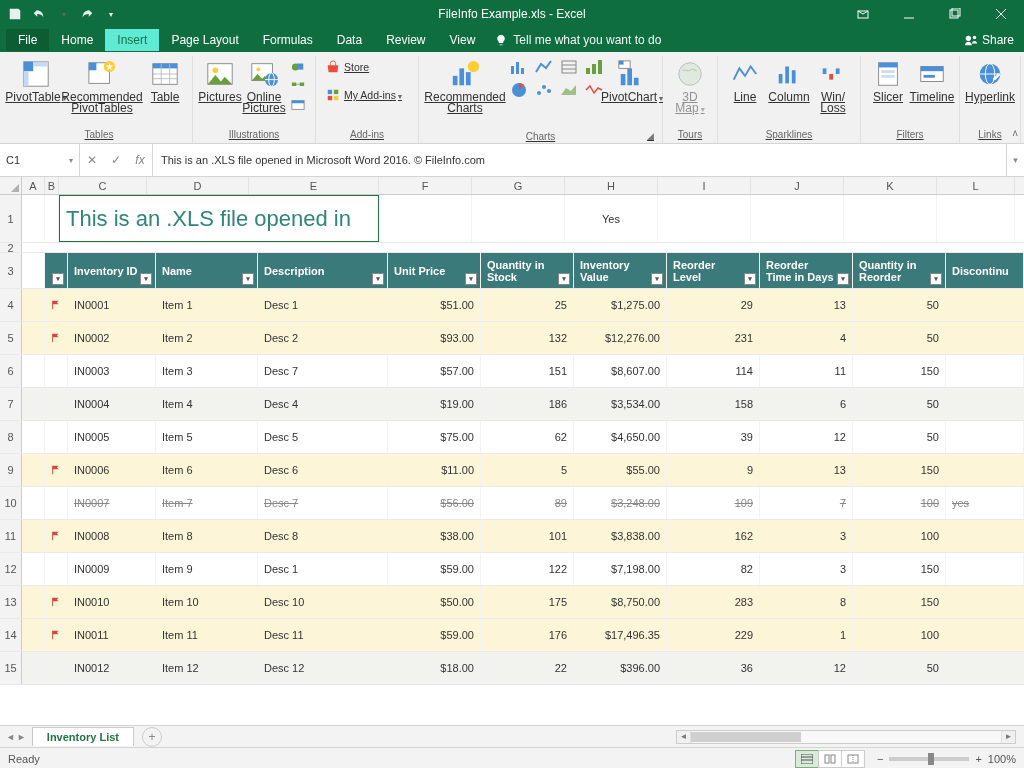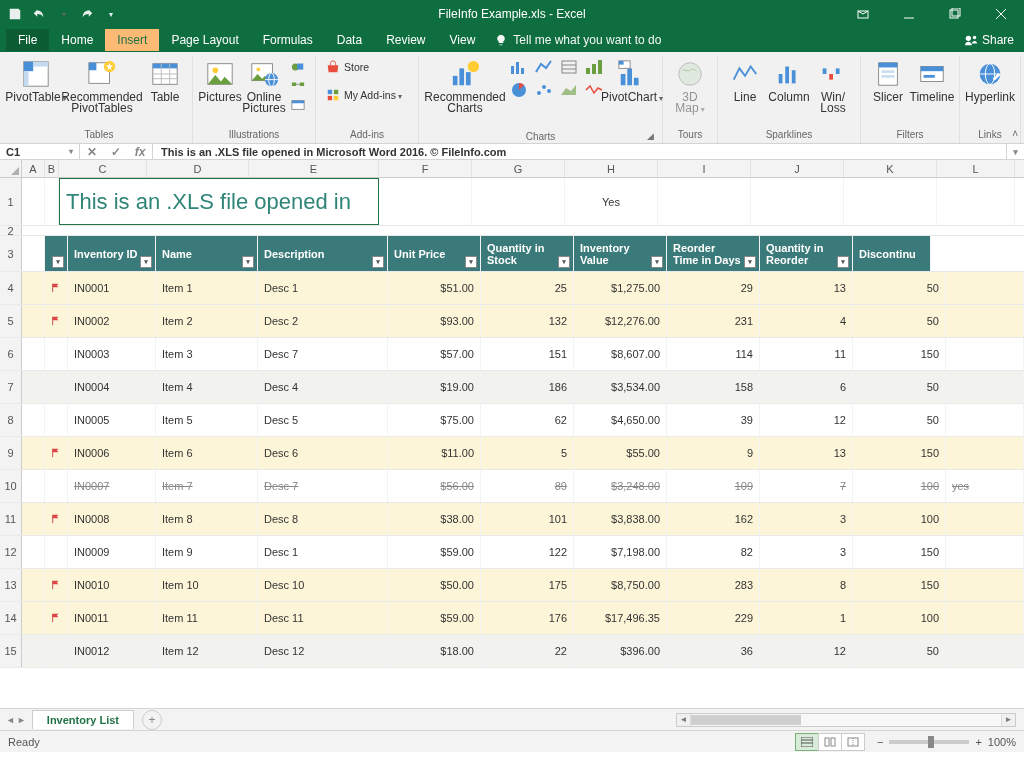--- a/index.html
+++ b/index.html
@@ -17,7 +17,7 @@
 .tabbar { height:24px; background:#0f6e3f; display:flex; align-items:center; padding-left:6px; color:#fff; font-size:12px; }
 .tab { padding:4px 12px; cursor:pointer; }
 .tab.file { background:#0c5c34; }
-.tab.active { background:#fdba74; color:#1e7145; }
+.tab.active { background:#5eead4; color:#1e7145; }
 .tab.tellme { display:flex; align-items:center; gap:6px; padding-left:8px; opacity:.95;}
 .tab-spacer{flex:1;}
 .tab-right { display:flex; align-items:center; gap:4px; padding-right:10px; }

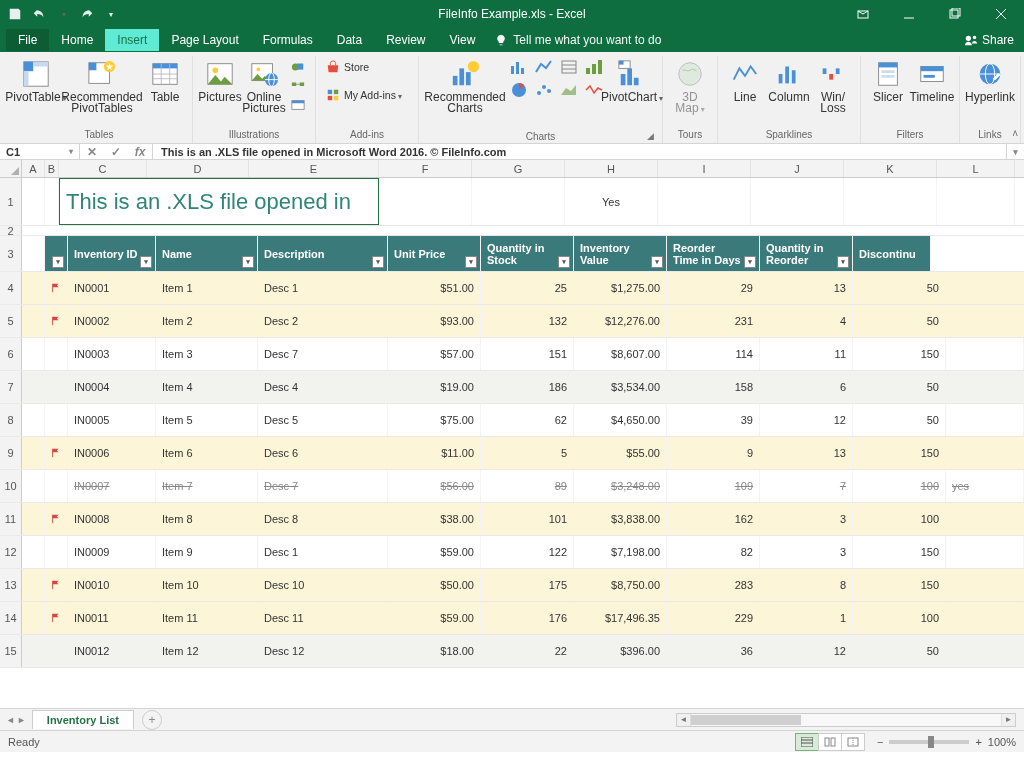--- a/index.html
+++ b/index.html
@@ -23,7 +23,7 @@
 .tab-right { display:flex; align-items:center; gap:4px; padding-right:10px; }
 
 .ribbon { height:92px; background:#f1f1f1; border-bottom:1px solid #d4d4d4; display:flex; padding:4px 6px 0 6px; position:relative;}
-.group { display:flex; flex-direction:column; align-items:center; border-right:1px solid #e0e0e0; padding:0 6px; }
+.group { display:flex; flex-direction:column; align-items:center; border-right:1px solid #e0e0e0; padding:0 6px;text-decoration:underline; }
 .group:last-child{border-right:none;}
 .group-body { display:flex; gap:2px; flex:1; align-items:flex-start; }
 .group-label { font-size:10px; color:#666; padding:2px 0 3px; }

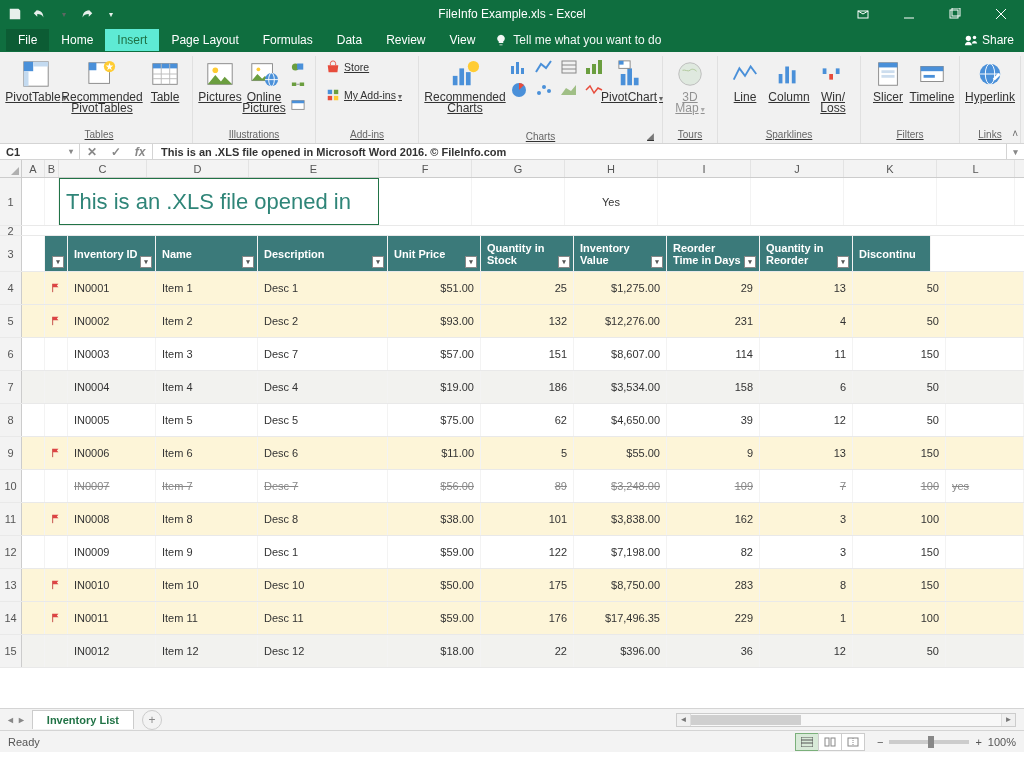--- a/index.html
+++ b/index.html
@@ -43,7 +43,7 @@
 .ribbon-collapse{position:absolute;right:6px;bottom:4px;font-size:10px;color:#666;cursor:pointer;}
 .dlg-laun{font-size:9px;color:#777;align-self:flex-end;margin:-14px 2px 2px 0;}
 
-.fbar { height:16px; border-bottom:1px solid #d4d4d4; display:flex; align-items:stretch; background:#fff;font-weight:bold;}
+.fbar { height:33px; border-bottom:1px solid #d4d4d4; display:flex; align-items:stretch; background:#fff;}
 .namebox{width:80px;border-right:1px solid #d4d4d4;display:flex;align-items:center;padding:0 6px;font-size:11px;}
 .namebox .dd{margin-left:auto;font-size:8px;color:#888;}
 .fb-btns{display:flex;align-items:center;border-right:1px solid #d4d4d4;}

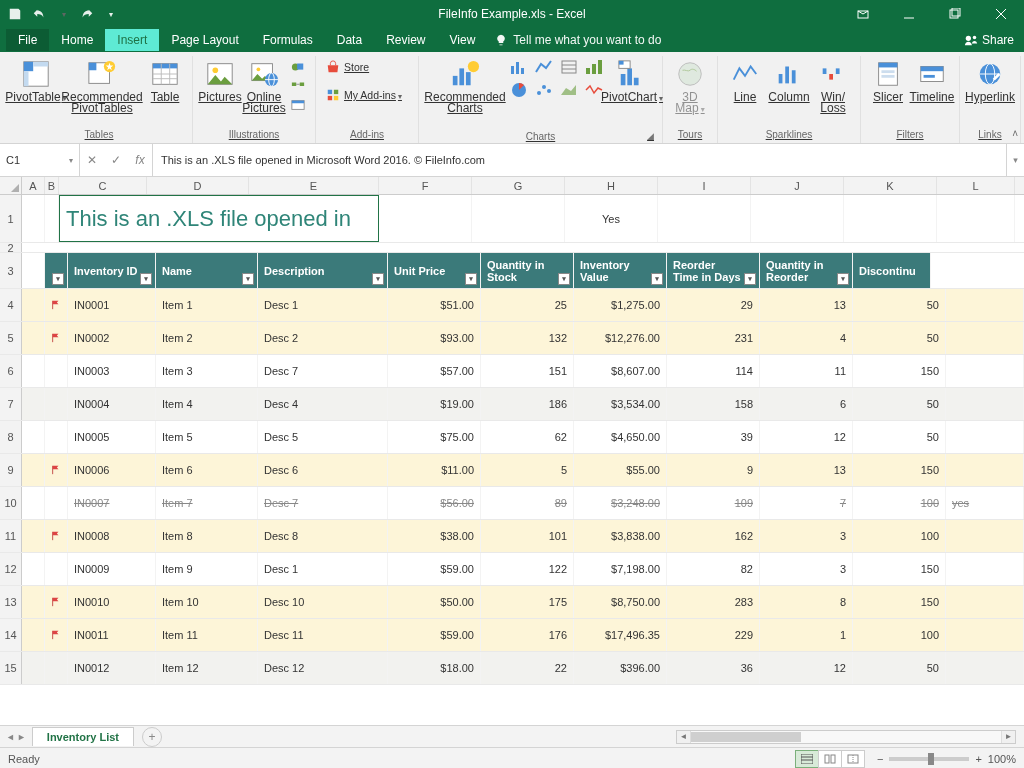--- a/index.html
+++ b/index.html
@@ -526,6 +526,7 @@
         <div class="cell cF th">Unit Price<div class="flt">▾</div></div>
         <div class="cell cG th">Quantity in Stock<div class="flt">▾</div></div>
         <div class="cell cH th">Inventory Value<div class="flt">▾</div></div>
+        <div class="cell cI th">Reorder Level<div class="flt">▾</div></div>
         <div class="cell cJ th">Reorder Time in Days<div class="flt">▾</div></div>
         <div class="cell cK th">Quantity in Reorder<div class="flt">▾</div></div>
         <div class="cell cL th">Discontinu</div>

